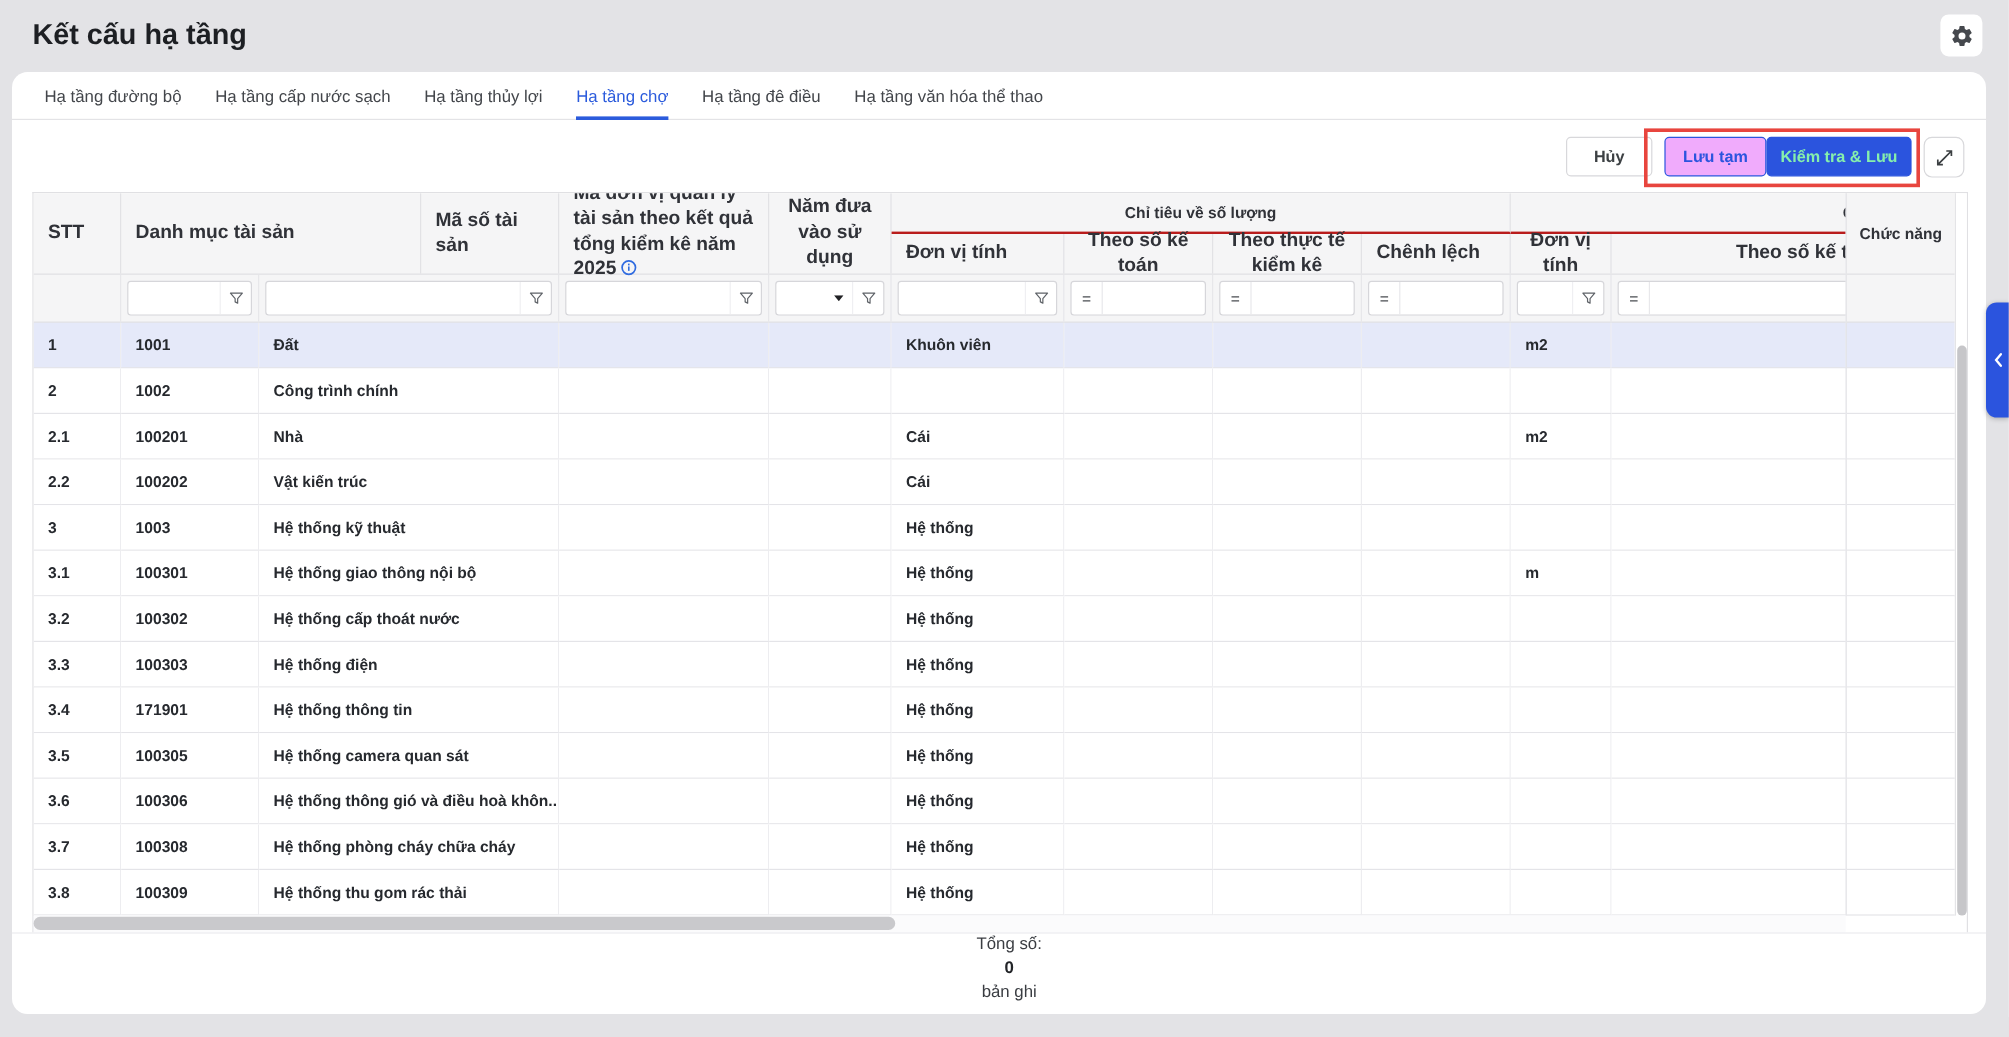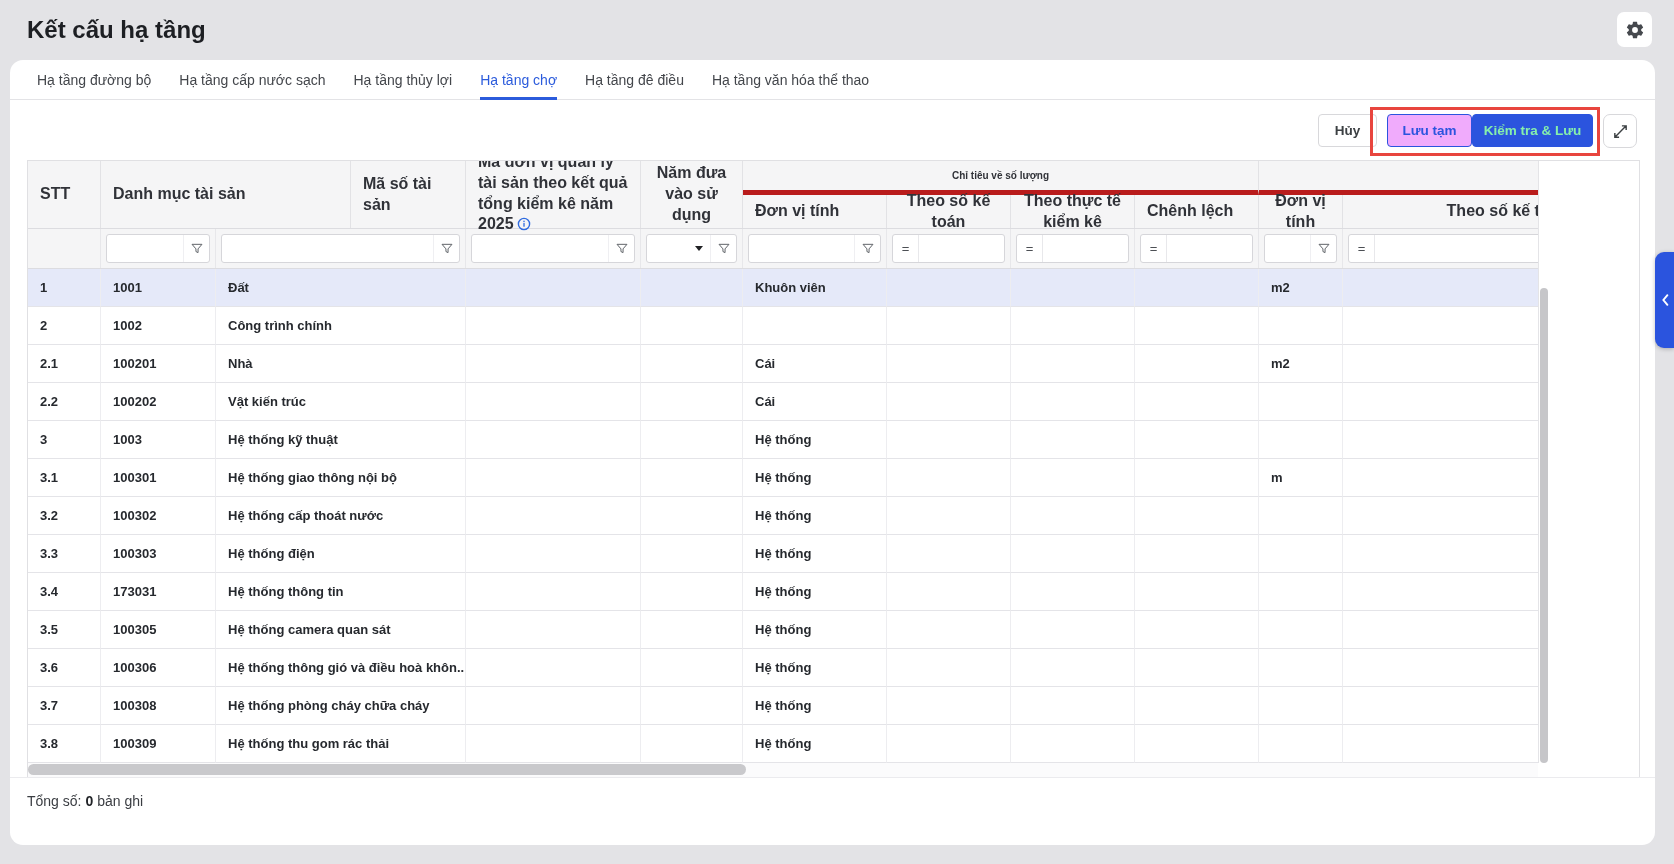--- a/index.html
+++ b/index.html
@@ -32,7 +32,7 @@
   .toolbar{position:relative;height:60px;}
   .btn{position:absolute;top:14px;height:33px;border-radius:4px;font-size:13.5px;font-weight:bold;
     display:flex;align-items:center;justify-content:center;cursor:pointer;font-family:inherit;}
-  .btn-cancel{right:278px;width:59px;background:#fff;border:1px solid #d8d8db;color:#3c4043;}
+  .btn-cancel{right:278px;width:72px;background:#fff;border:1px solid #d8d8db;color:#3c4043;}
   .btn-draft{right:183px;width:85px;background:#f0abfc;border:1px solid var(--accent);color:var(--accent);}
   .btn-primary{right:62px;width:121px;background:var(--accent);border:1px solid var(--accent);color:#86efac;}
   .btn-expand{right:18px;width:34px;height:34px;background:#fff;border:1px solid #d8d8db;border-radius:7px;padding:0;}

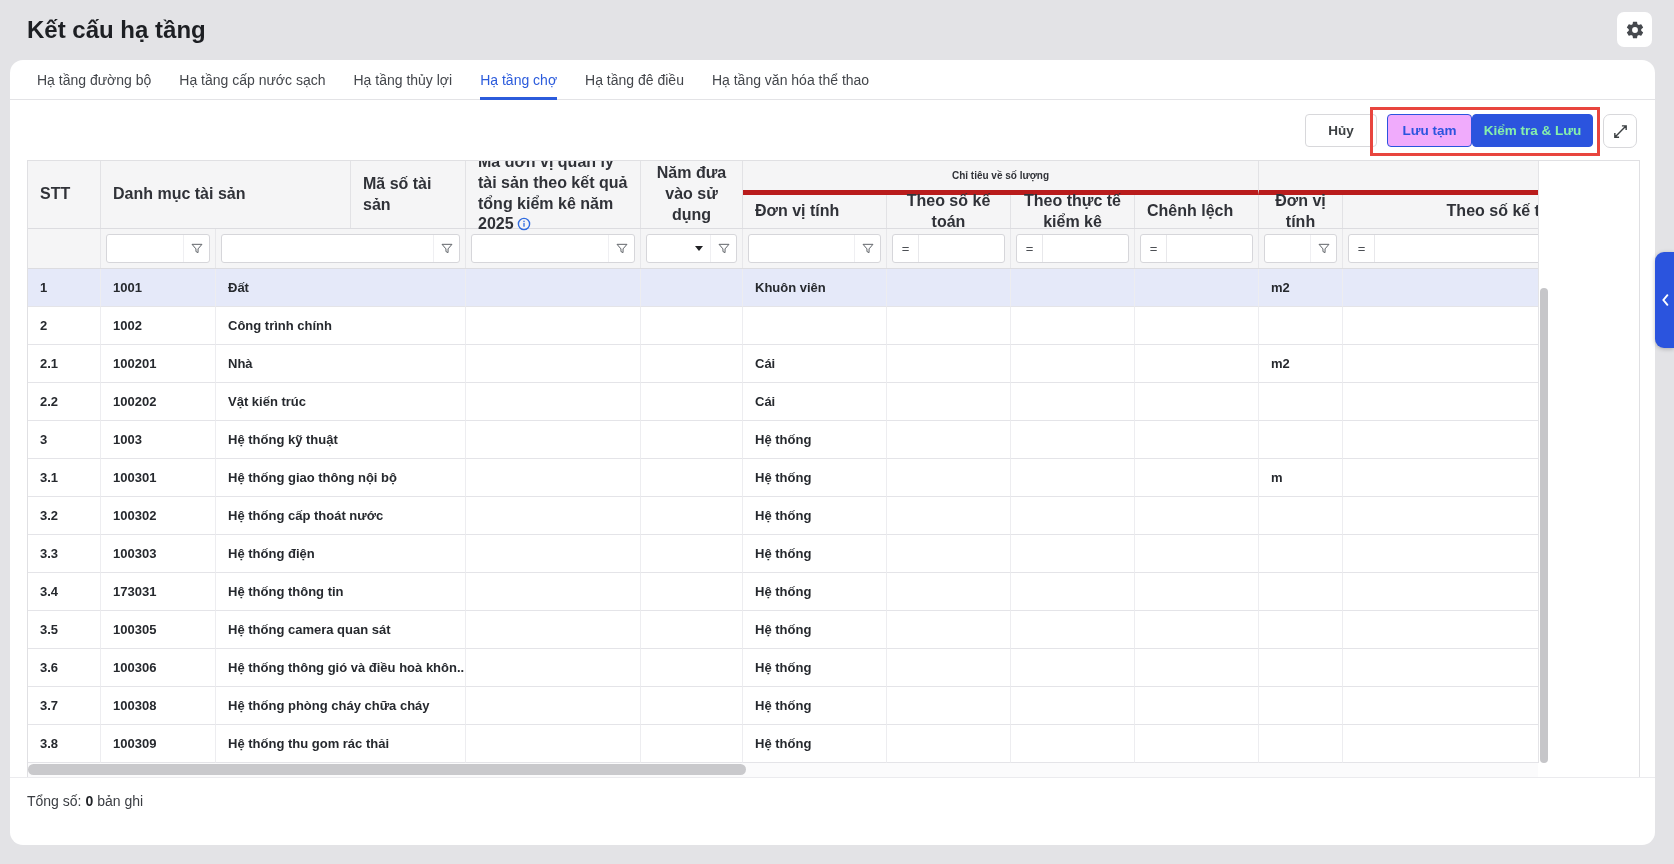--- a/index.html
+++ b/index.html
@@ -50,8 +50,8 @@
   .center{justify-content:center;text-align:center;}
   .h-group{display:flex;flex-direction:column;flex-shrink:0;}
   .g1{width:516px;}.g2{width:659px;}
-  .g-label{height:34px;border-bottom:5px solid #b91c1c;border-right:1px solid #e2e2e5;
-    display:flex;align-items:center;justify-content:center;font-weight:bold;font-size:10px;color:#303238;}
+  .g-label{height:34px;border-bottom:2px solid #b91c1c;border-right:1px solid #e2e2e5;
+    display:flex;align-items:center;justify-content:center;font-weight:bold;font-size:13px;color:#303238;}
   .g-subs{display:flex;height:33px;}
   .sub{height:33px;}
   .c0{width:73px;}.c1{width:115px;}.c2{width:250px;}.c3{width:175px;}.c4{width:102px;}

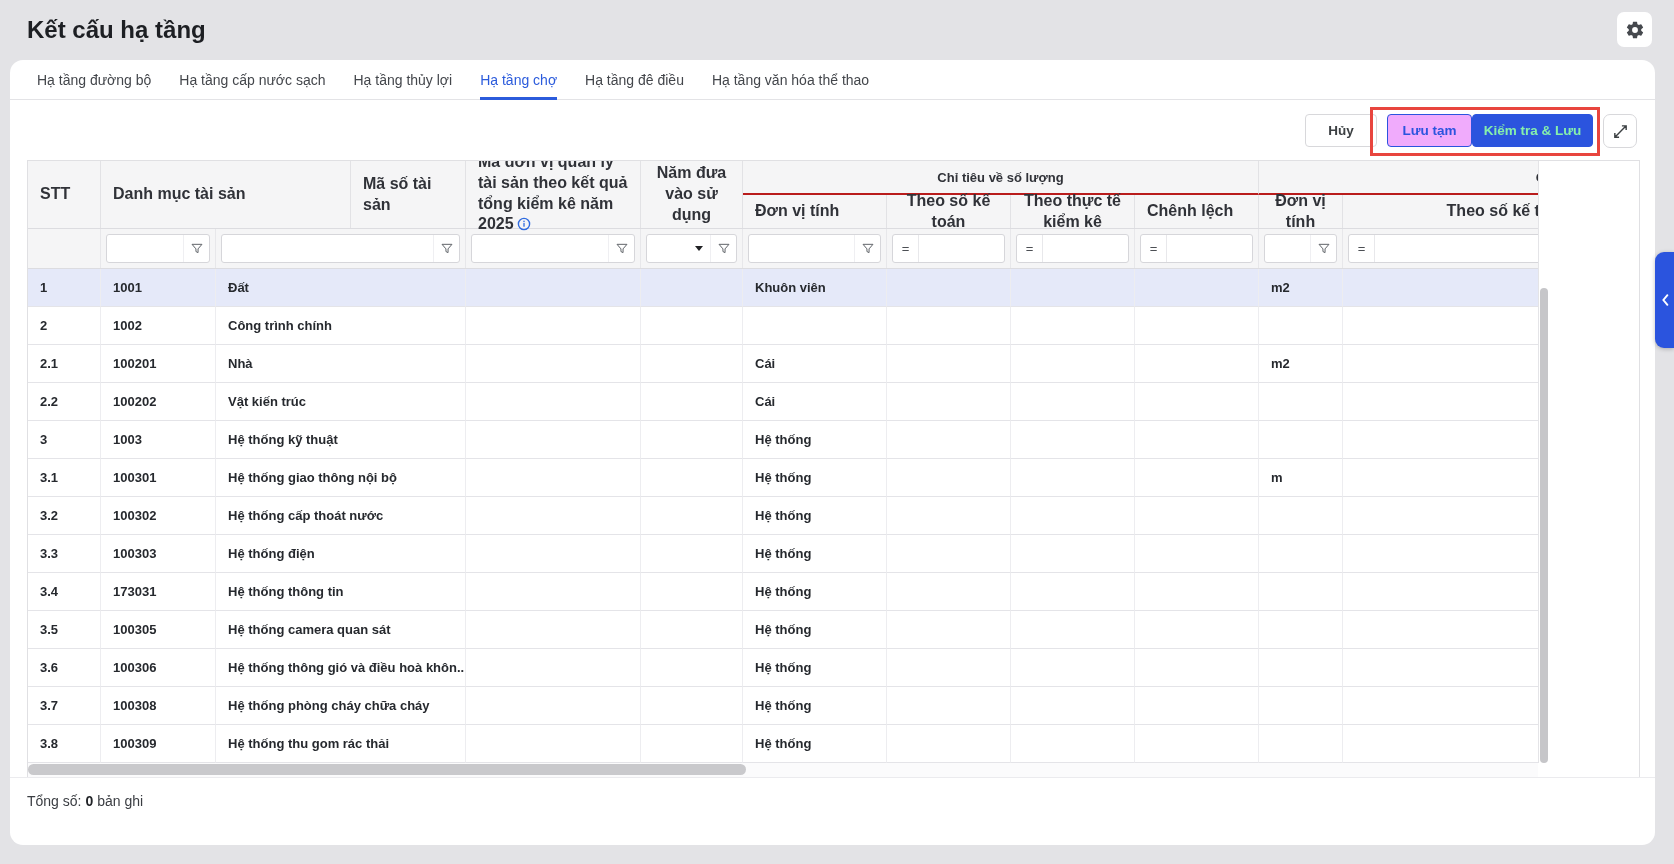--- a/index.html
+++ b/index.html
@@ -487,6 +487,27 @@
         </div>
       </div>
 
+      <div class="pinned">
+        <div class="p-head">
+            <span>Chức năng</span>
+          </div>
+        <div class="p-filter"></div>
+        <div class="p-body">
+            <div class="p-cell hl"></div>
+            <div class="p-cell"></div>
+            <div class="p-cell"></div>
+            <div class="p-cell"></div>
+            <div class="p-cell"></div>
+            <div class="p-cell"></div>
+            <div class="p-cell"></div>
+            <div class="p-cell"></div>
+            <div class="p-cell"></div>
+            <div class="p-cell"></div>
+            <div class="p-cell"></div>
+            <div class="p-cell"></div>
+            <div class="p-cell"></div>
+          </div>
+      </div>
 
       <div class="vscroll">
         <div class="vthumb"></div>

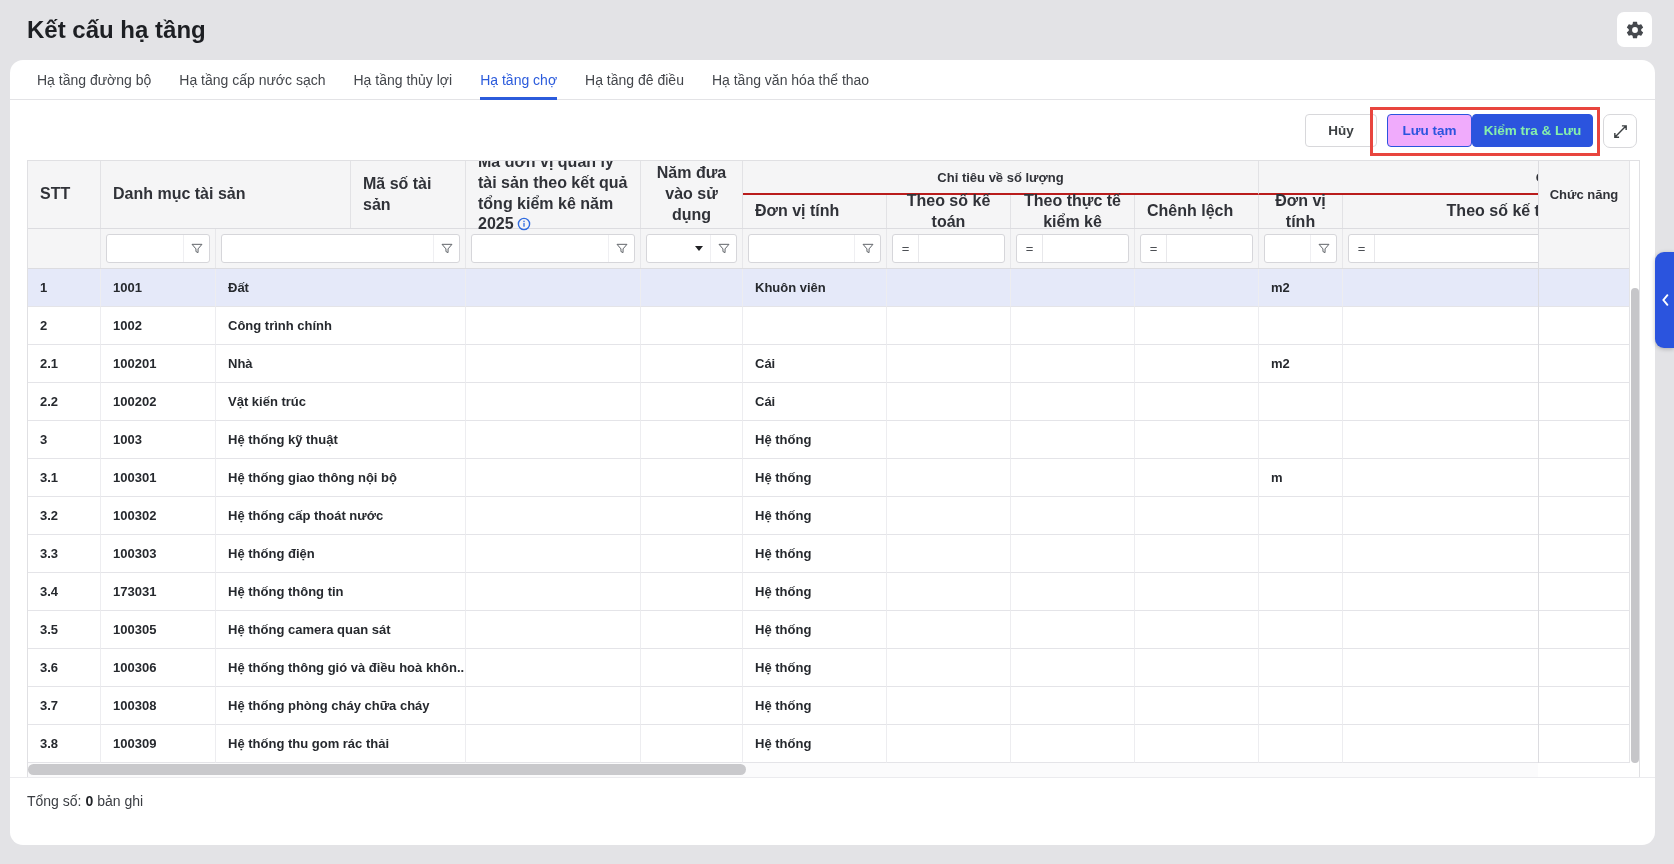--- a/index.html
+++ b/index.html
@@ -410,7 +410,7 @@
   </div>
                 <div class="t-row">
     <div class="cell c0">3.4</div>
-    <div class="cell c1">173031</div>
+    <div class="cell c1">171901</div>
     <div class="cell c2">Hệ thống thông tin</div>
     <div class="cell c3"></div>
     <div class="cell c4"></div>

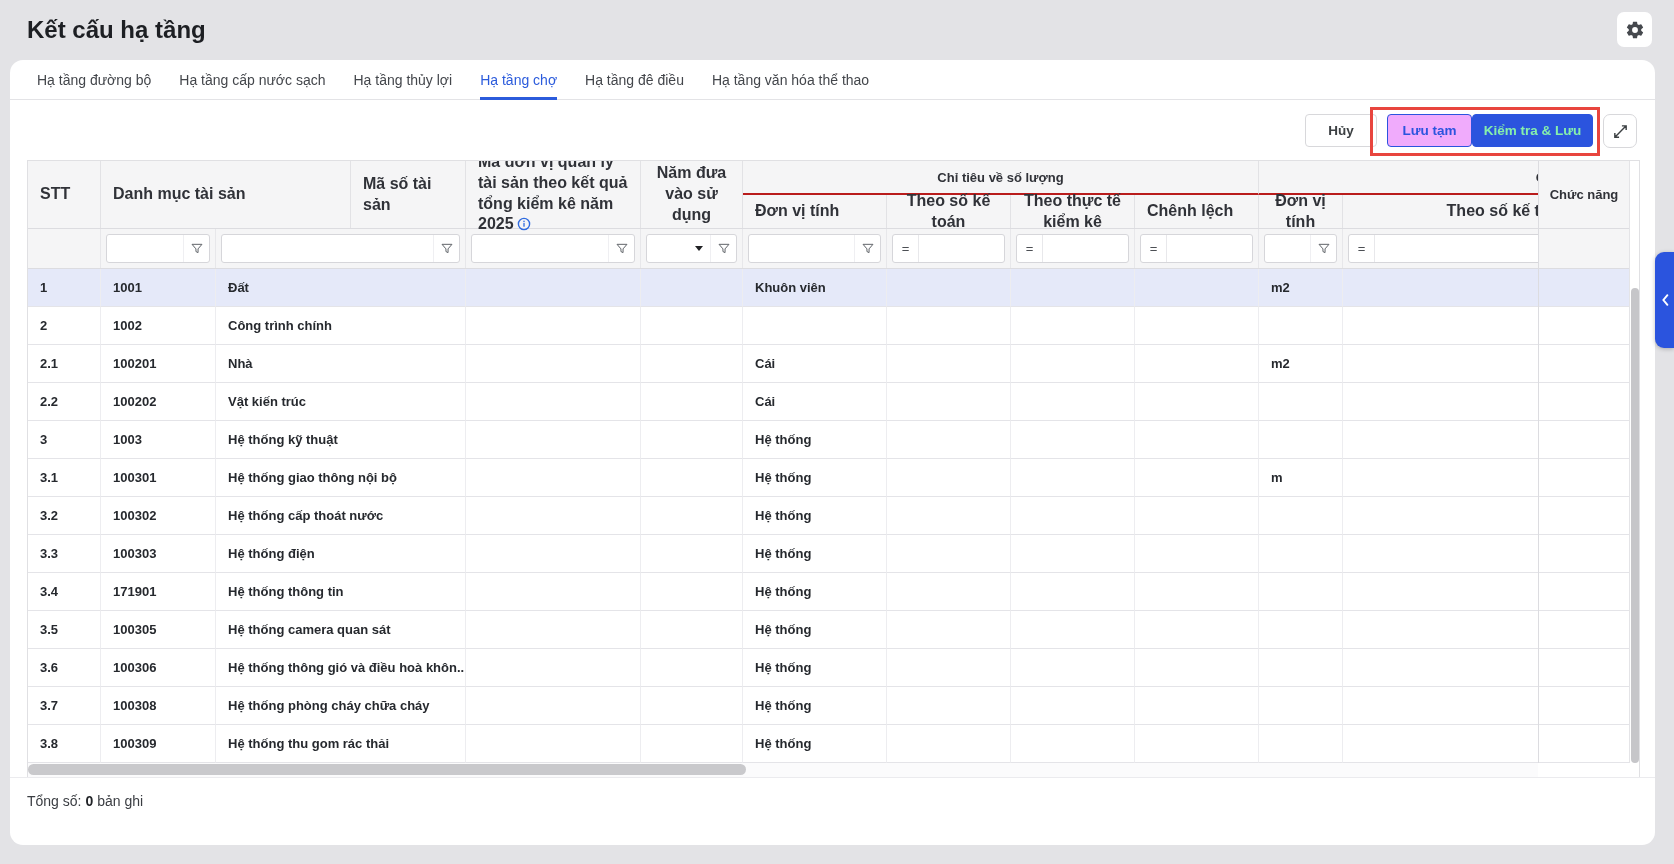--- a/index.html
+++ b/index.html
@@ -87,7 +87,7 @@
   .hthumb{position:absolute;left:0;top:1px;width:718px;height:11px;background:#c9c9cc;border-radius:6px;cursor:pointer;}
   
   .t-footer{position:absolute;left:0;right:0;top:717px;height:46px;border-top:1px solid #ebebee;
-    display:flex;align-items:center;gap:4px;padding-left:17px;font-size:14px;color:#3a3d42;}
+    display:flex;align-items:center;gap:4px;padding-left:17px;font-size:14px;color:#3a3d42;flex-direction:column;}
   .t-footer b{color:#222428;}
   
   .flap{position:absolute;right:0;top:252px;width:19px;height:96px;background:var(--accent);

